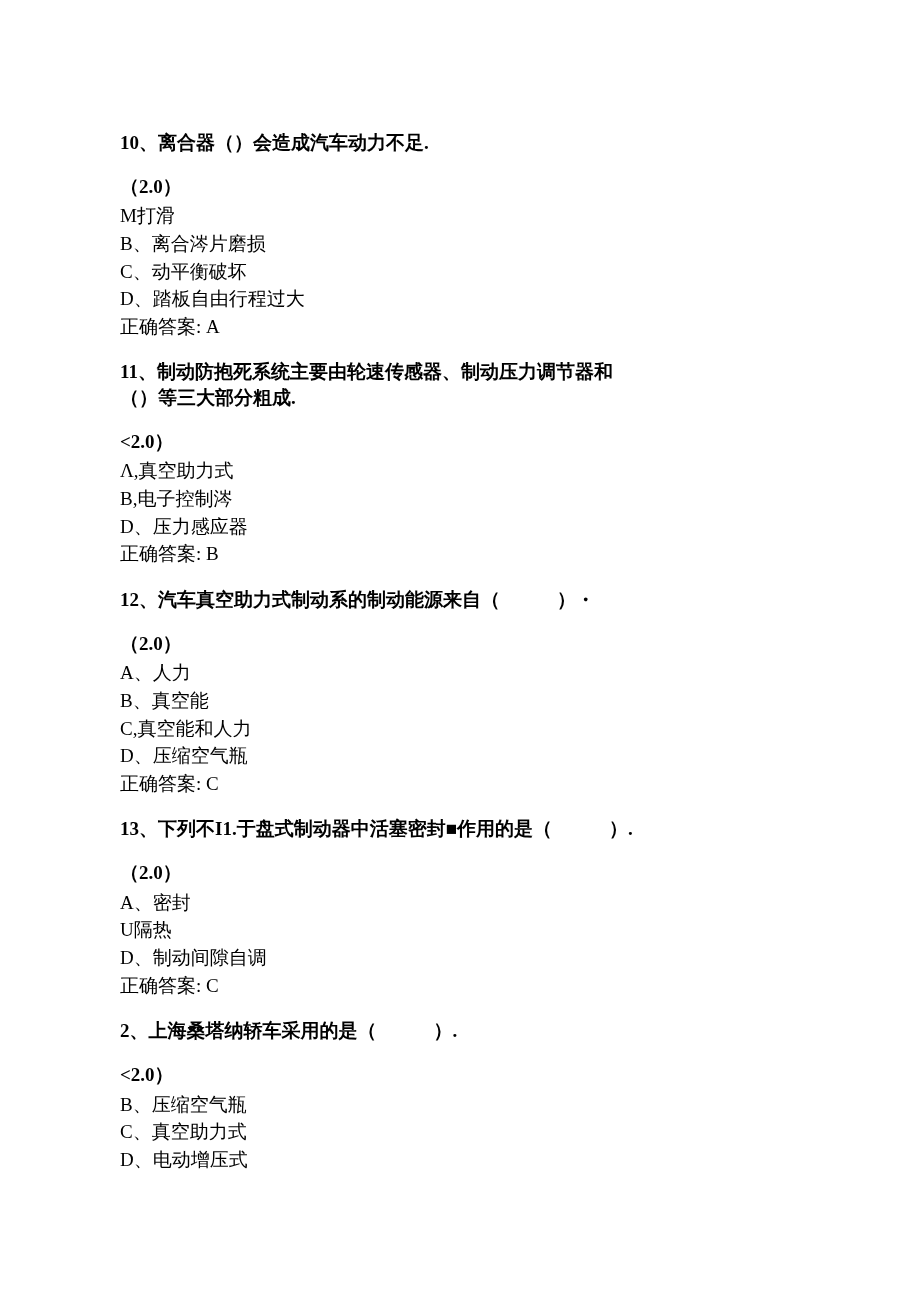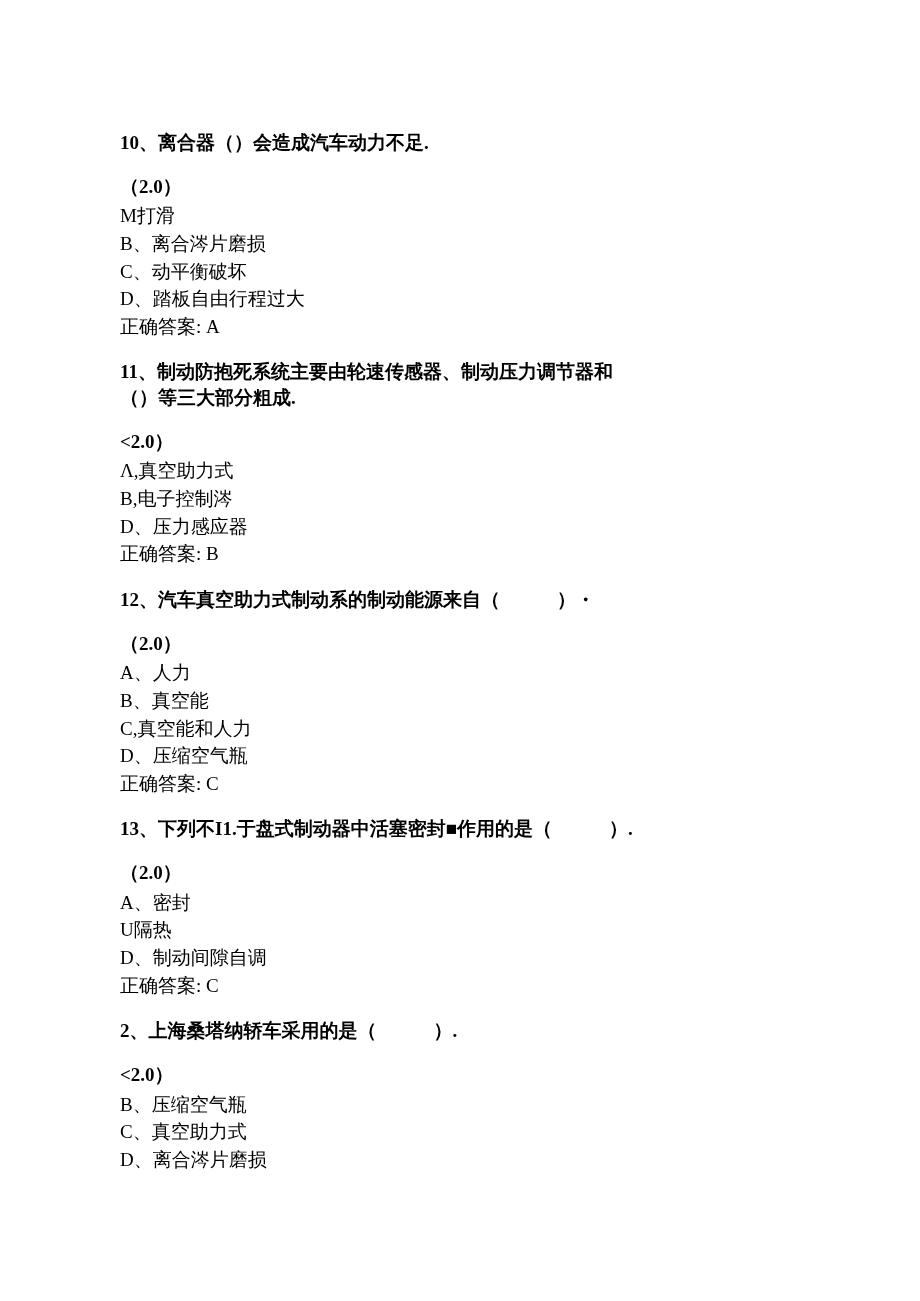--- a/index.html
+++ b/index.html
@@ -92,7 +92,7 @@
   <div class="question-score">&lt;2.0）</div>
   <div class="option-line">B、压缩空气瓶</div>
   <div class="option-line">C、真空助力式</div>
-  <div class="option-line">D、离合涔片磨损</div>
+  <div class="option-line">D、电动增压式</div>
 
 </div>
 

